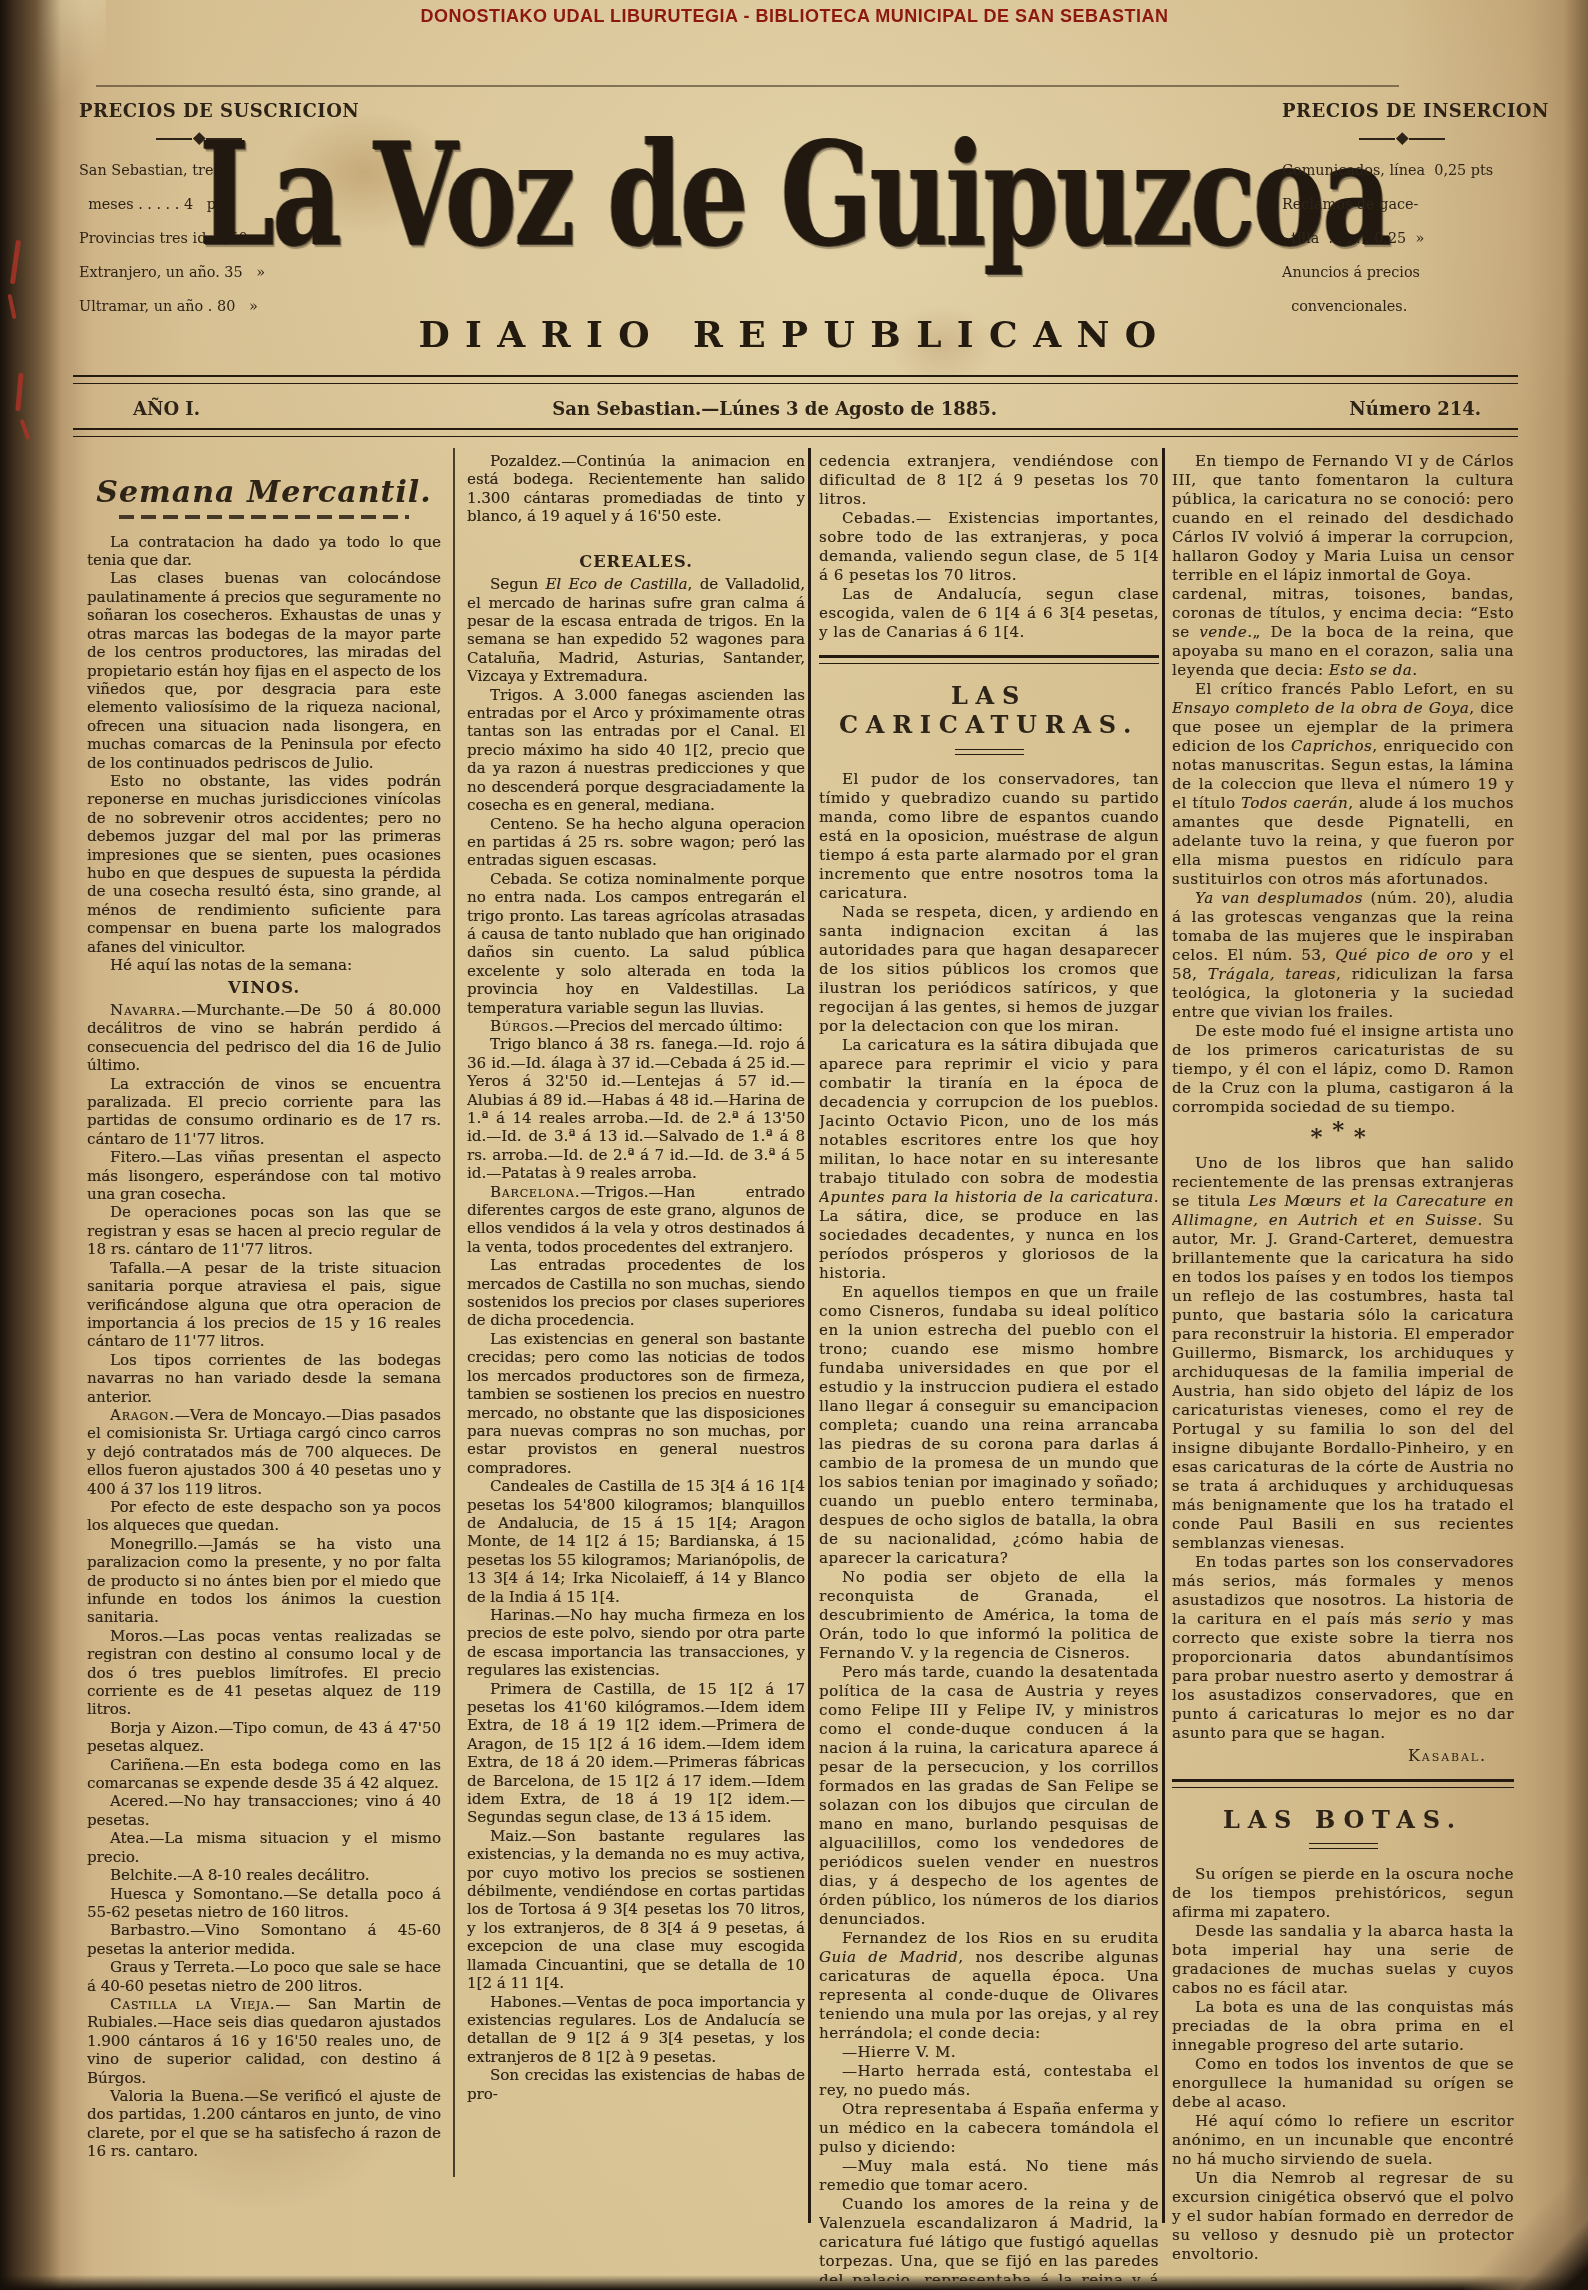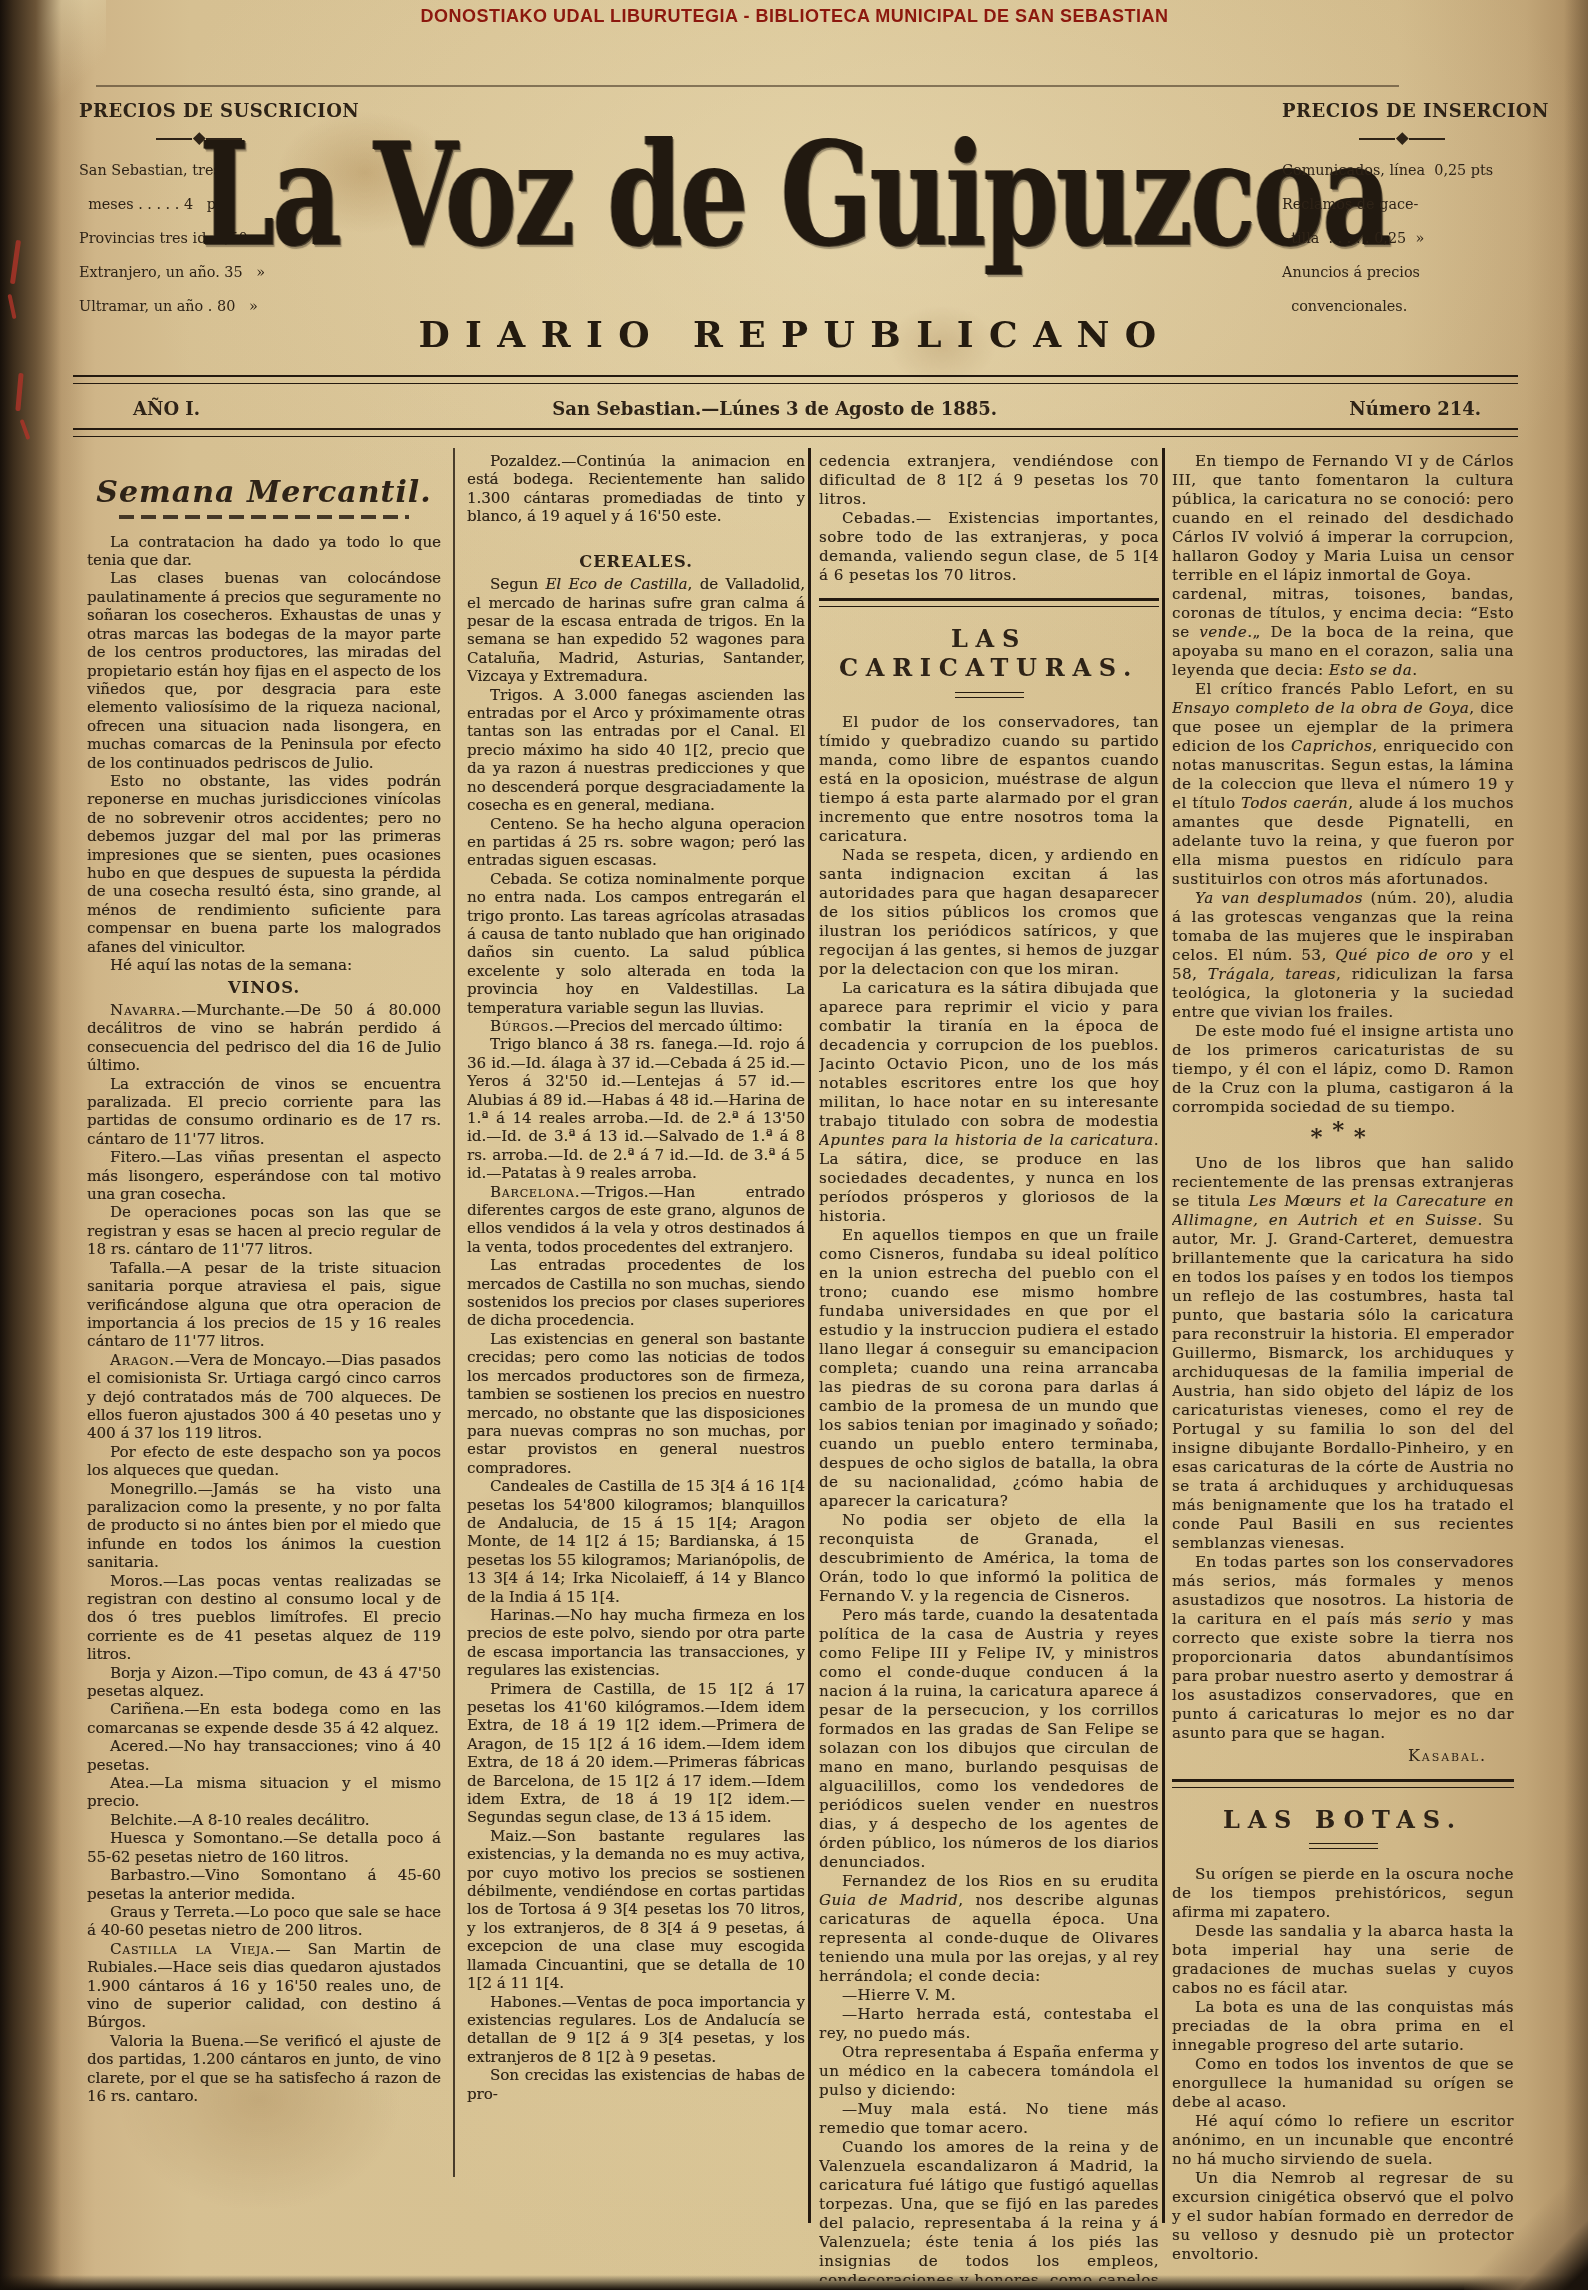--- a/index.html
+++ b/index.html
@@ -219,6 +219,7 @@
   <div class="col col3">
       <p class="par noind">cedencia extranjera, vendiéndose con dificultad de 8 1[2 á 9 pesetas los 70 litros.</p>
       <p class="par">Cebadas.— Existencias importantes, sobre todo de las extranjeras, y poca demanda, valiendo segun clase, de 5 1[4 á 6 pesetas los 70 litros.</p>
+      <p class="par">Las de Andalucía, segun clase escogida, valen de 6 1[4 á 6 3[4 pesetas, y las de Canarias á 6 1[4.</p>
       <div class="seprule"></div>
       <div class="arthead"><span>LAS CARICATURAS.</span><span class="artdash"></span></div>
       <p class="par">El pudor de los conservadores, tan tímido y quebradizo cuando su partido manda, como libre de espantos cuando está en la oposicion, muéstrase de algun tiempo á esta parte alarmado por el gran incremento que entre nosotros toma la caricatura.</p>

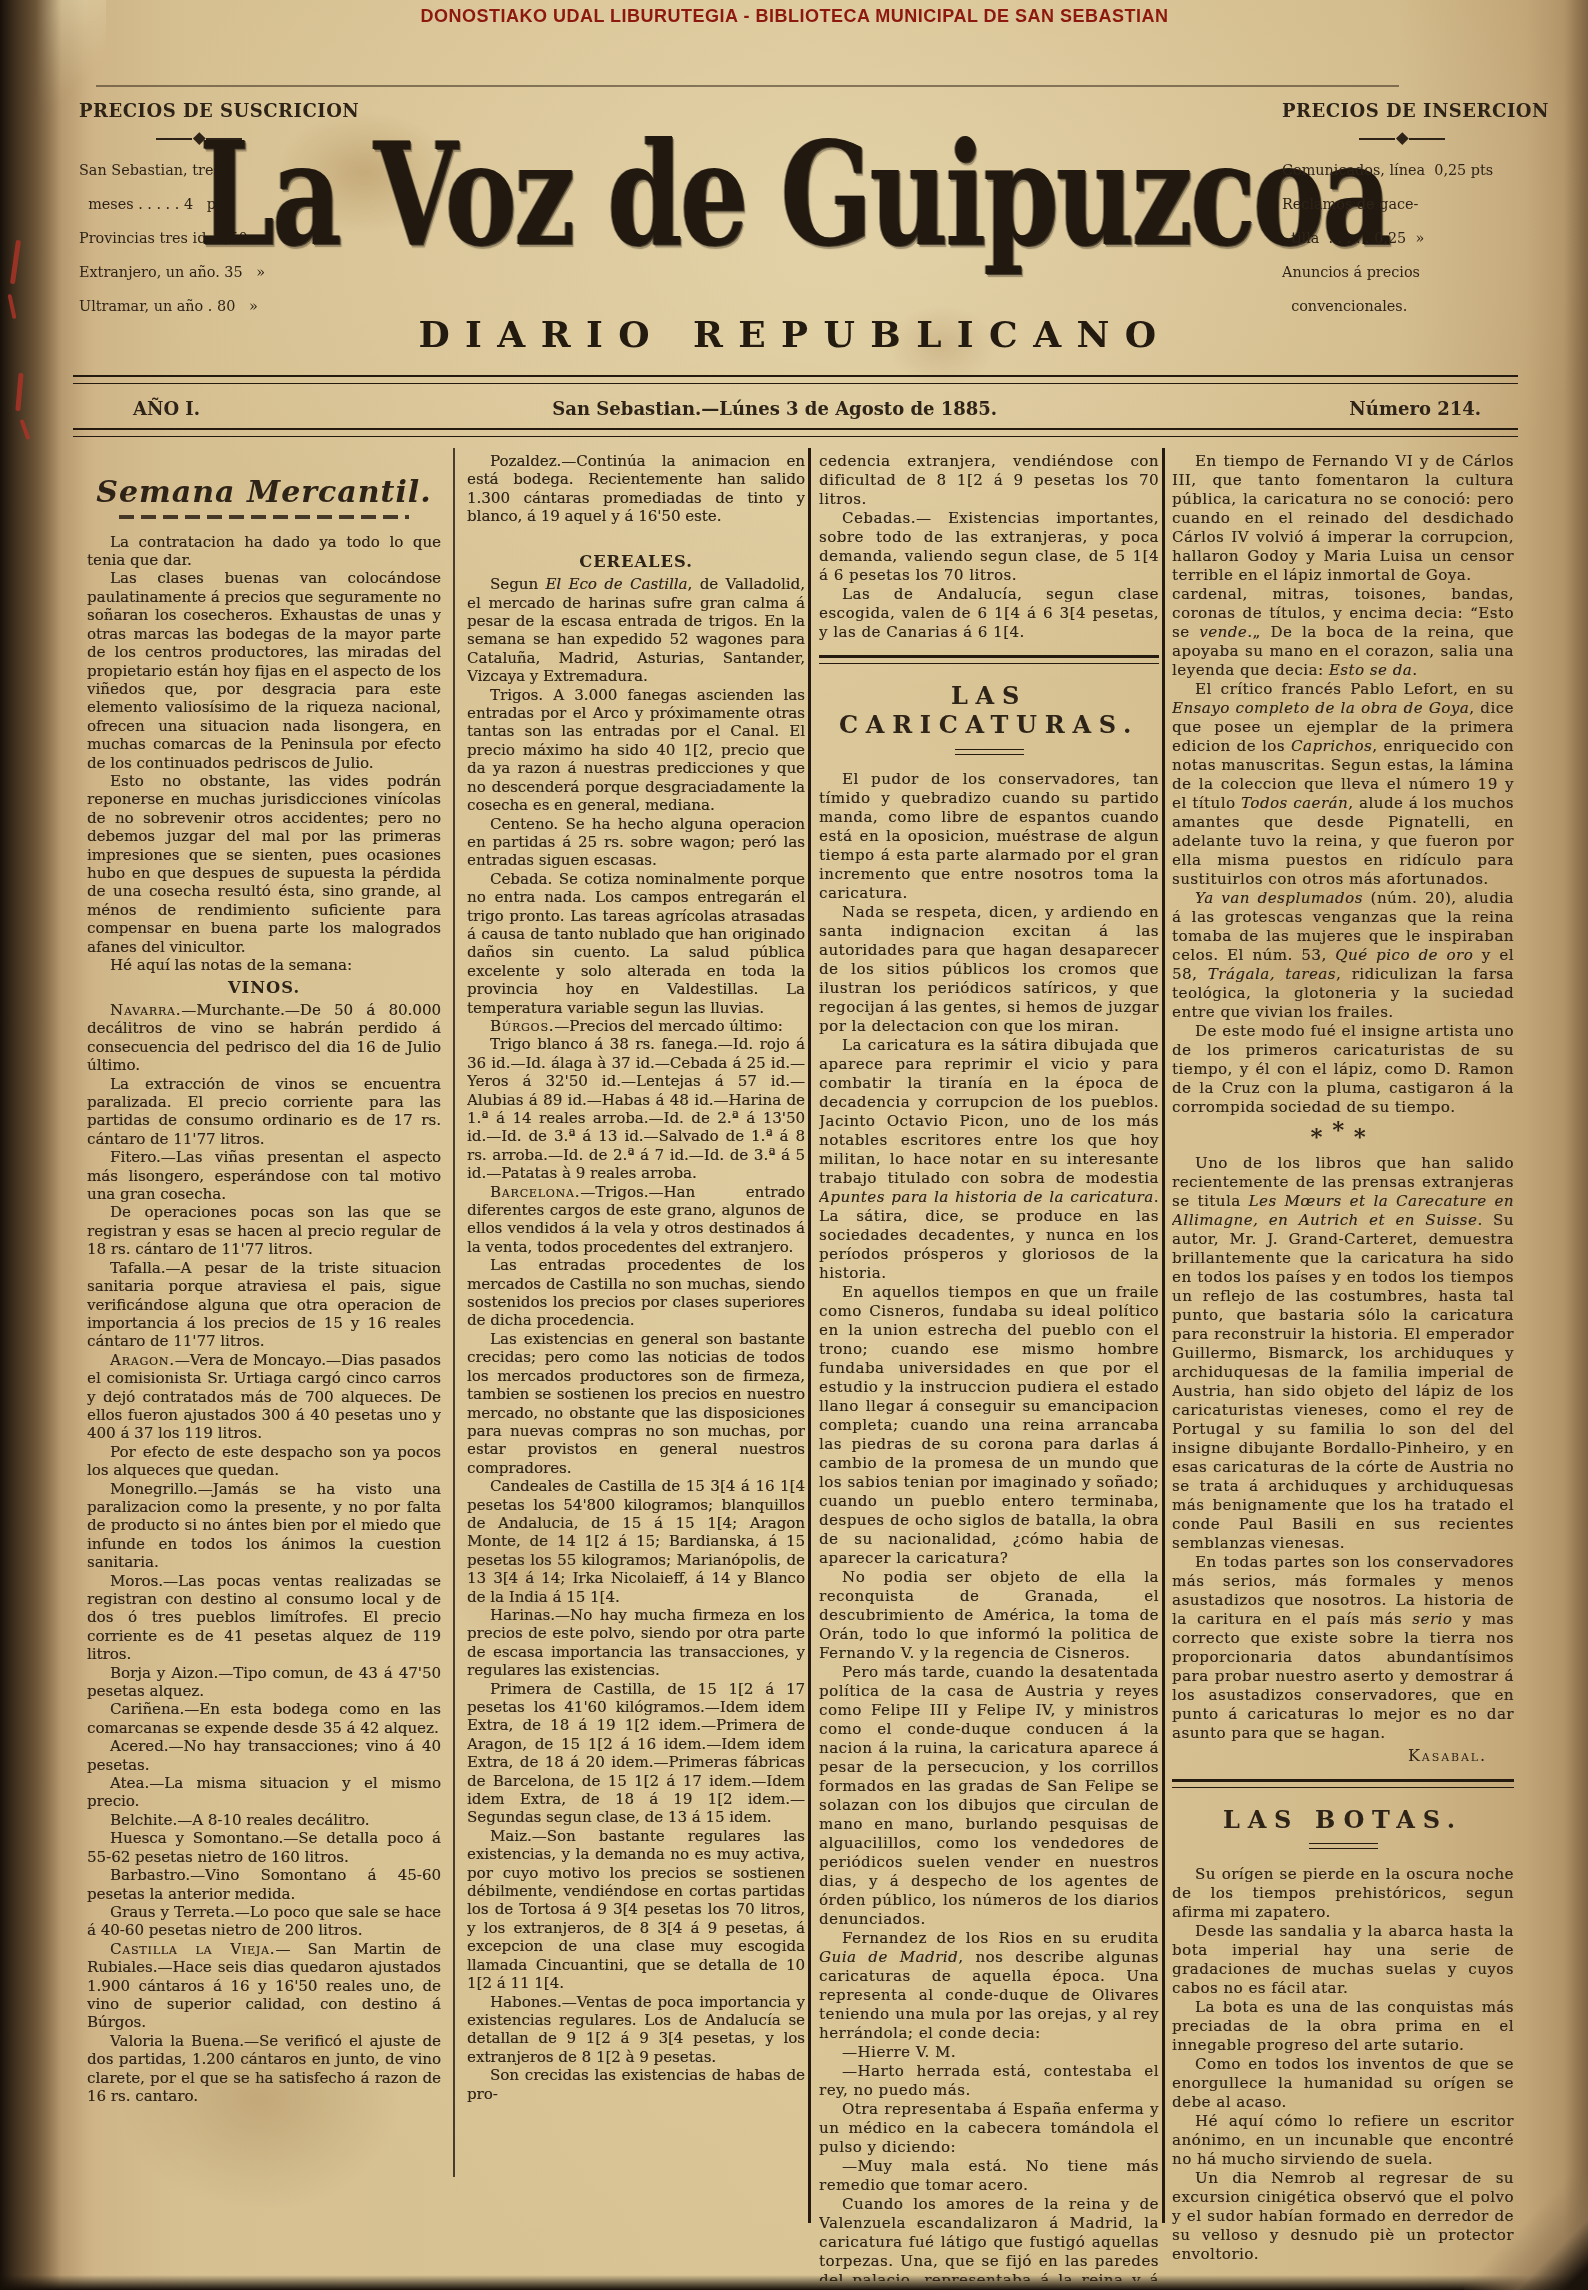--- a/index.html
+++ b/index.html
@@ -181,6 +181,7 @@
       <p class="par">Fitero.—Las viñas presentan el aspecto más lisongero, esperándose con tal motivo una gran cosecha.</p>
       <p class="par">De operaciones pocas son las que se registran y esas se hacen al precio regular de 18 rs. cántaro de 11'77 litros.</p>
       <p class="par">Tafalla.—A pesar de la triste situacion sanitaria porque atraviesa el pais, sigue verificándose alguna que otra operacion de importancia á los precios de 15 y 16 reales cántaro de 11'77 litros.</p>
+      <p class="par">Los tipos corrientes de las bodegas navarras no han variado desde la semana anterior.</p>
       <p class="par"><span class="sc">Aragon.</span>—Vera de Moncayo.—Dias pasados el comisionista Sr. Urtiaga cargó cinco carros y dejó contratados más de 700 alqueces. De ellos fueron ajustados 300 á 40 pesetas uno y 400 á 37 los 119 litros.</p>
       <p class="par">Por efecto de este despacho son ya pocos los alqueces que quedan.</p>
       <p class="par">Monegrillo.—Jamás se ha visto una paralizacion como la presente, y no por falta de producto si no ántes bien por el miedo que infunde en todos los ánimos la cuestion sanitaria.</p>

